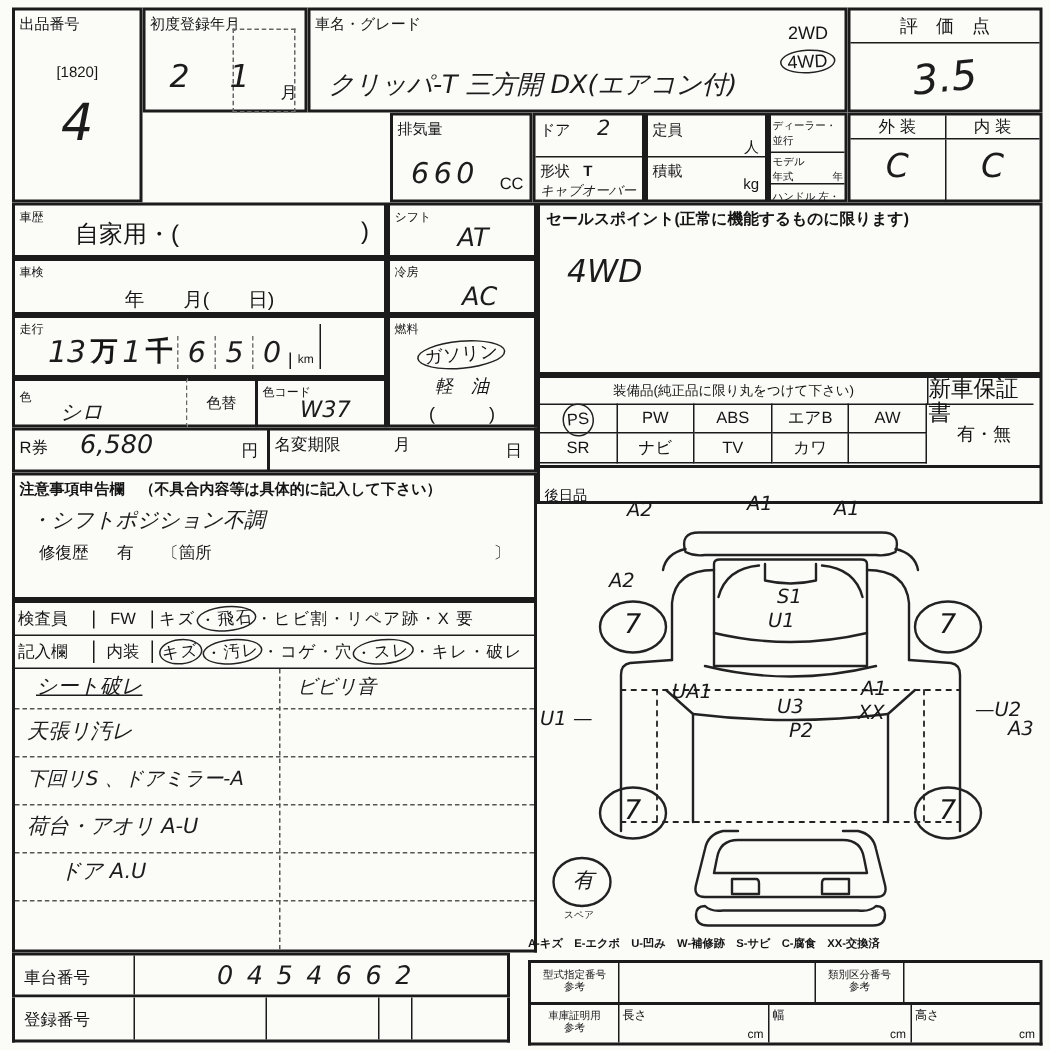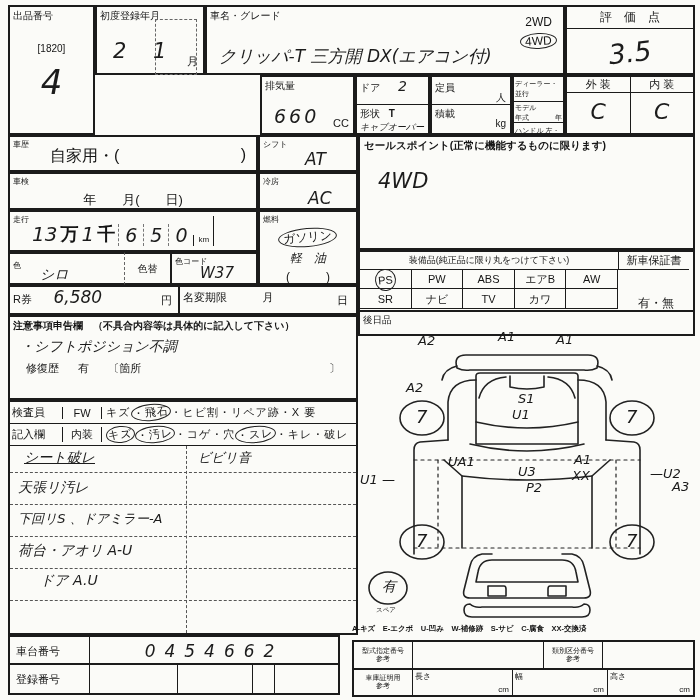--- a/index.html
+++ b/index.html
@@ -232,7 +232,7 @@
 
   <div class="cell" style="left:358px;top:250px;width:337px;height:62px;">
     <div style="position:absolute;left:0;top:0;width:258px;height:17px;border-right:1.2px solid #1b1b1b;border-bottom:1.2px solid #1b1b1b;font-size:9px;text-align:center;line-height:16px;">装備品(純正品に限り丸をつけて下さい)</div>
-    <div style="position:absolute;left:259px;top:0;right:4px;height:17px;border-bottom:1.2px solid #1b1b1b;font-size:11px;text-align:center;line-height:16px;">新車保証書</div>
+    <div style="position:absolute;left:259px;top:0;right:4px;height:17px;border-bottom:1.2px solid #1b1b1b;font-size:15px;text-align:left;line-height:16px;">新車保証書</div>
     <div class="eq-grid">
       <div><span class="ring" style="padding:0 2px;">PS</span></div>
       <div>PW</div>

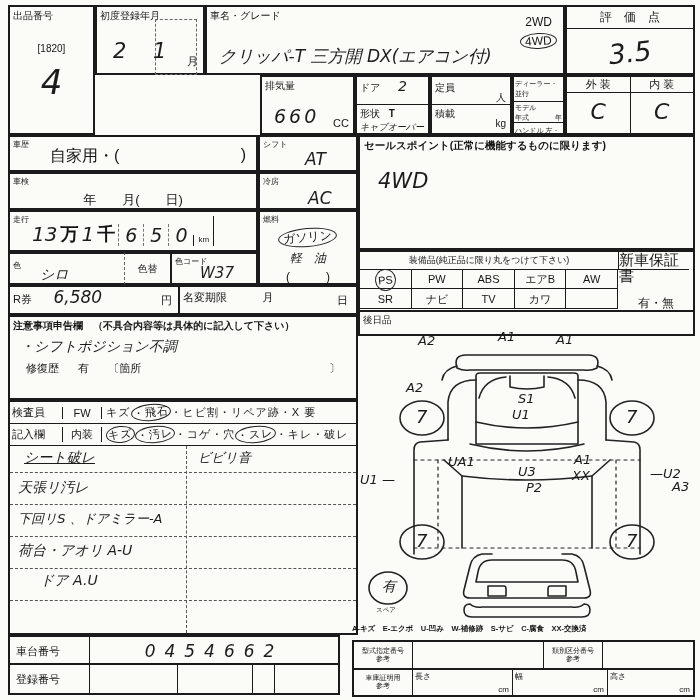--- a/index.html
+++ b/index.html
@@ -245,7 +245,7 @@
       <div>カワ</div>
       <div></div>
     </div>
-    <div style="position:absolute;left:259px;top:17px;right:0;bottom:0;font-size:12px;text-align:center;padding-top:26px;">有・無</div>
+    <div style="position:absolute;left:259px;top:17px;right:0;bottom:0;font-size:12px;text-align:center;padding-top:12px;">有・無</div>
   </div>
 
   <div class="cell" style="left:358px;top:312px;width:337px;height:24px;border-top:none;">

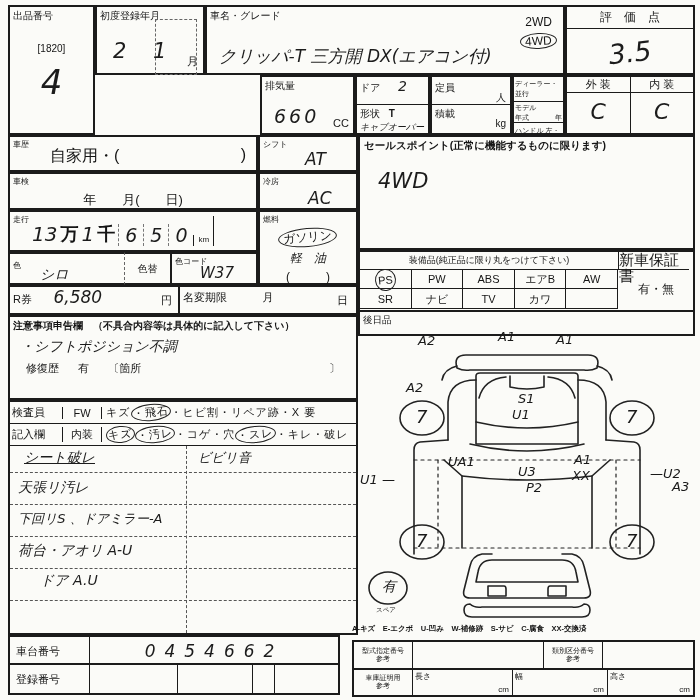--- a/index.html
+++ b/index.html
@@ -249,7 +249,7 @@
   </div>
 
   <div class="cell" style="left:358px;top:312px;width:337px;height:24px;border-top:none;">
-    <span class="lbl" style="font-size:9.5px;">後日品</span>
+    <span class="lbl" style="font-size:9.5px;margin-top:10px;">後日品</span>
   </div>
 
   <div class="abs" style="left:358px;top:336px;width:337px;height:286px;">

